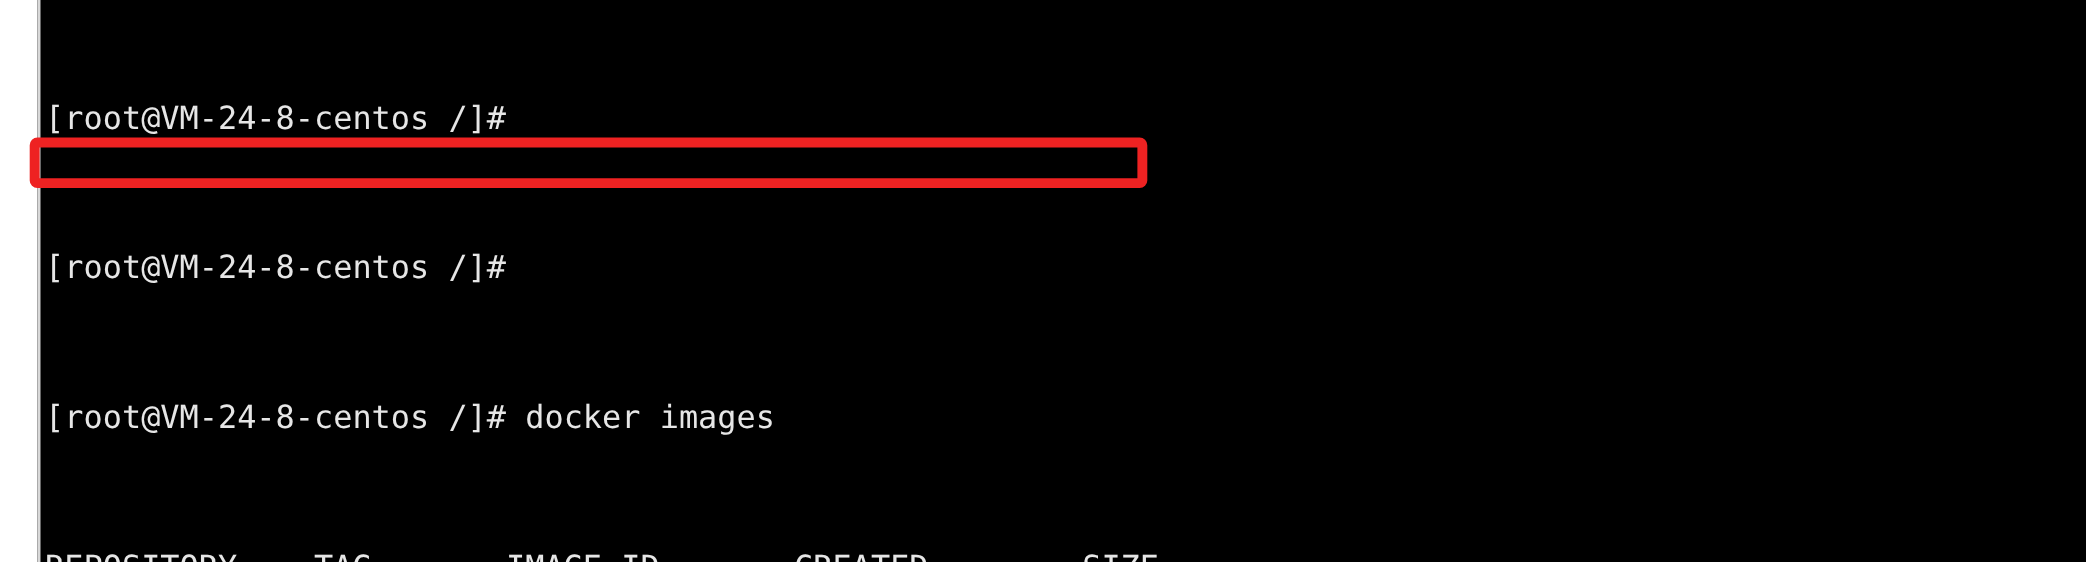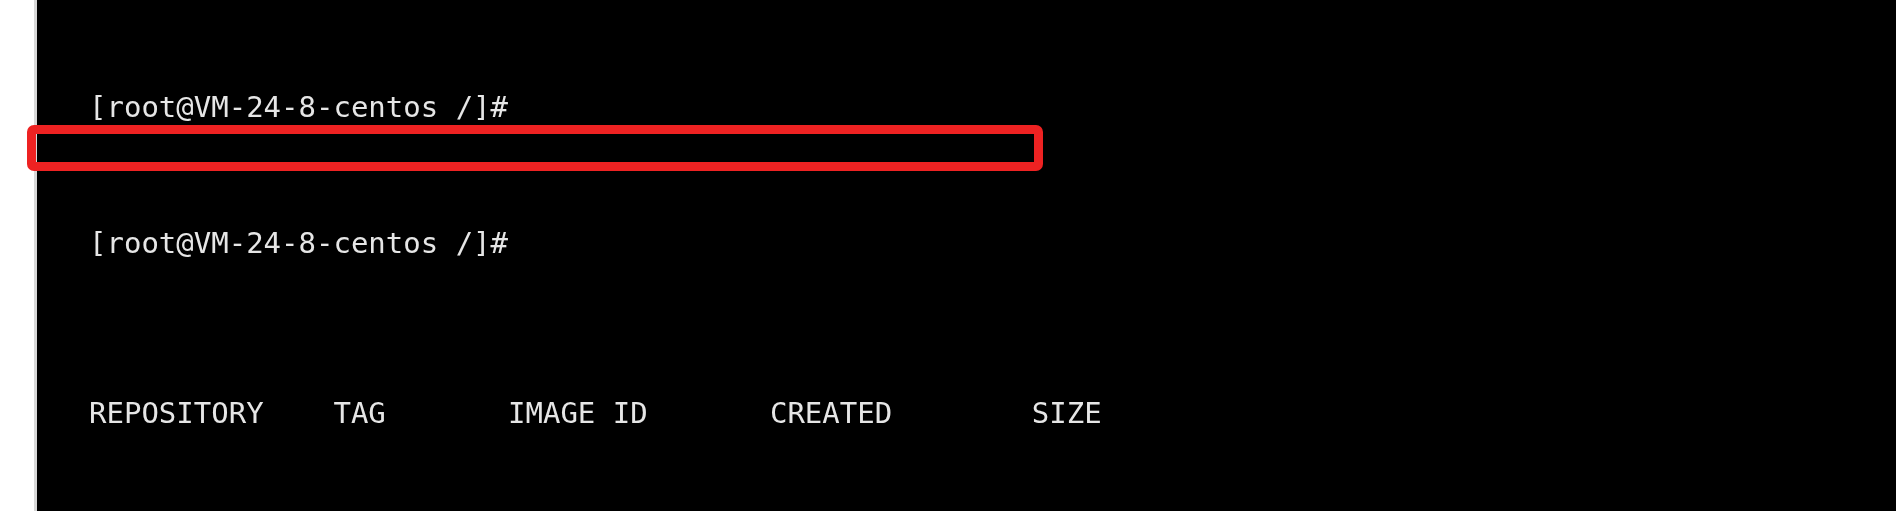--- a/index.html
+++ b/index.html
@@ -67,7 +67,6 @@
     white-space: pre;
     height: 34px;
     display: block;
-    margin-left: 48px;
   }
 
   

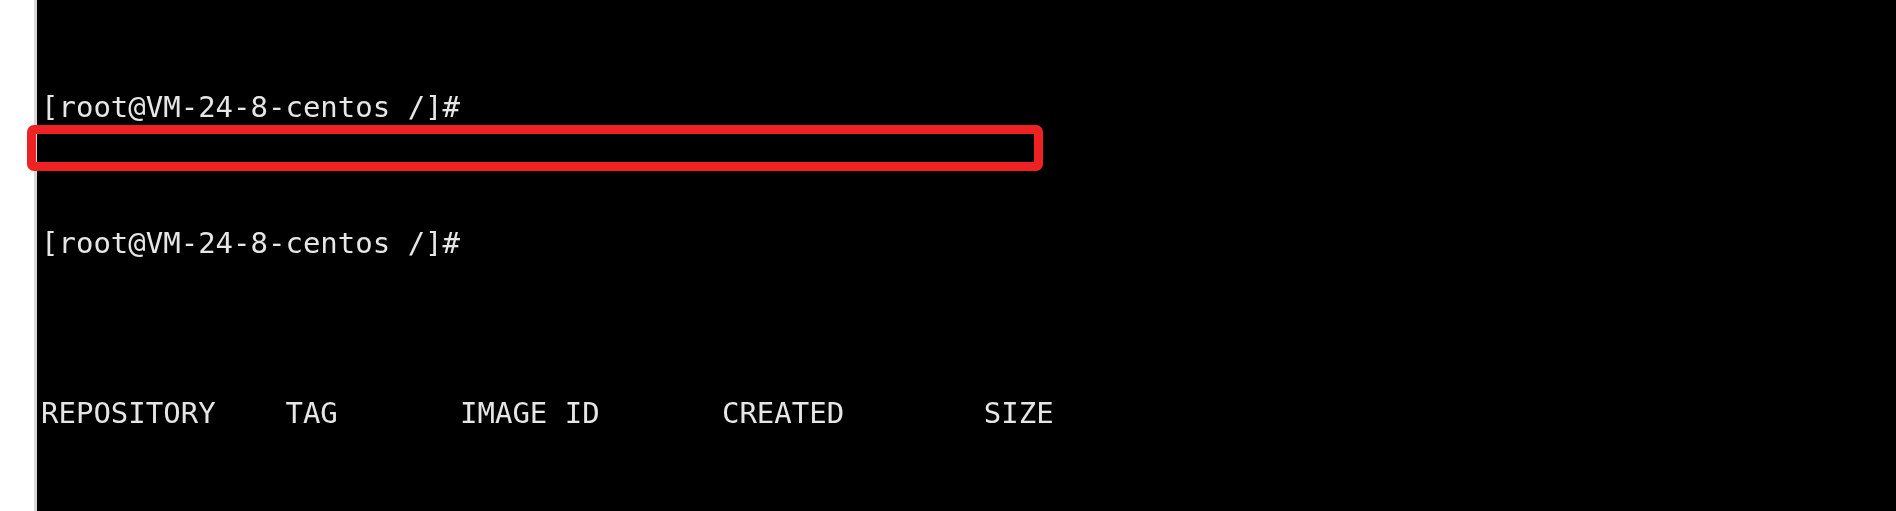--- a/index.html
+++ b/index.html
@@ -98,6 +98,7 @@
 
       <span class="line">[root@VM-24-8-centos /]#</span>
 
+      <span class="line">[root@VM-24-8-centos /]# docker images</span>
 
       <span class="line">REPOSITORY    TAG       IMAGE ID       CREATED        SIZE</span>
 

